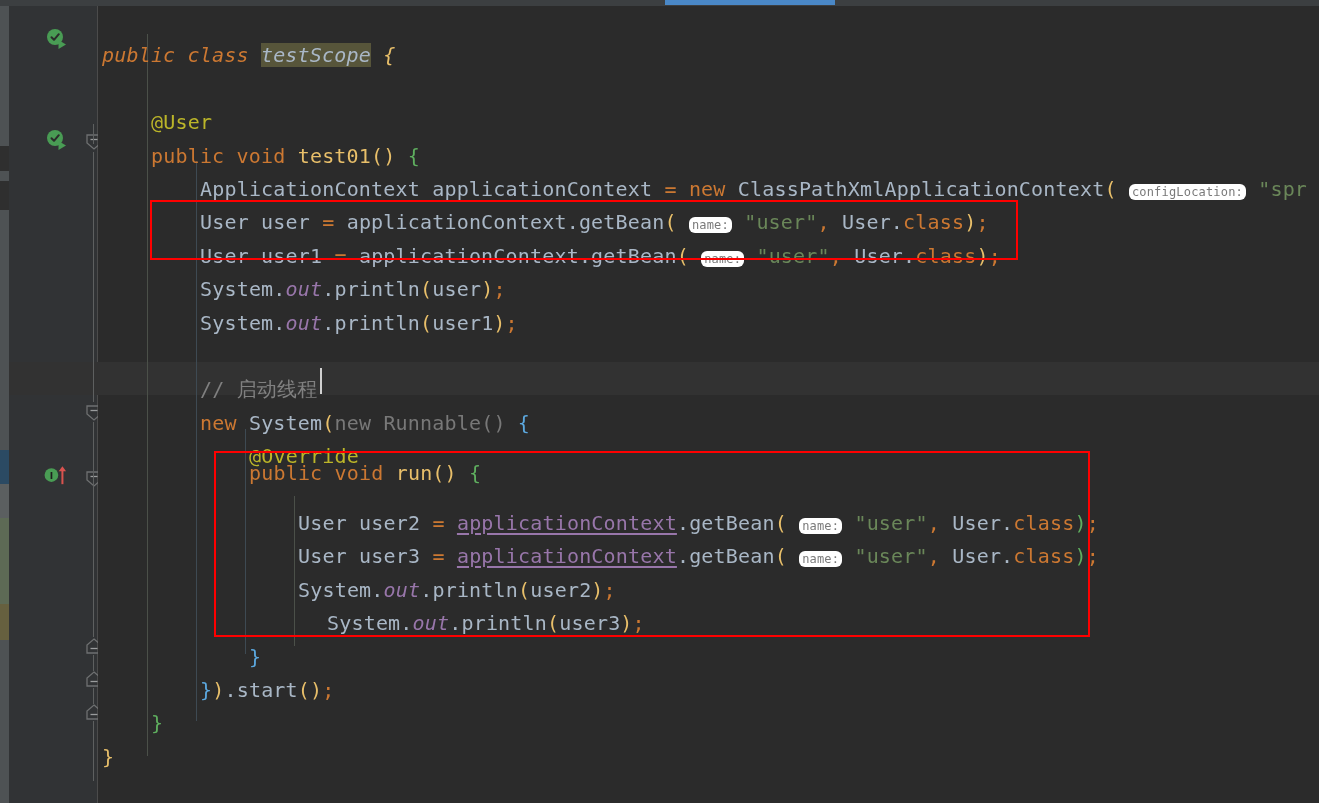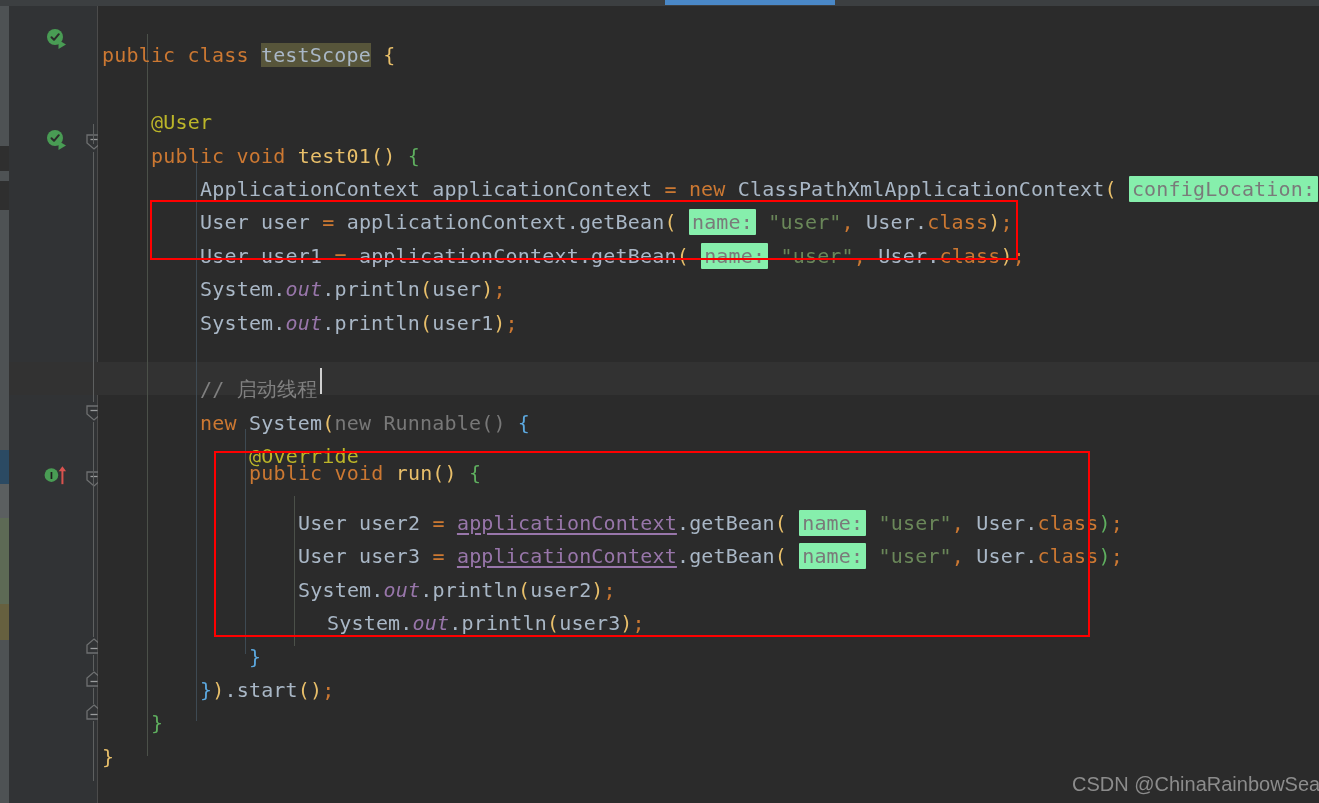--- a/index.html
+++ b/index.html
@@ -204,7 +204,7 @@
 
     <div id="codelines">
         <div class="code" style="top: 0px; left: 4px;"></div>
-        <div class="code" style="top: 33.4px; left: 4px;"><span class="kw">public</span> <span class="kw">class</span> <span class="idhl"><span class="cls">testScope</span></span> <span class="p1">{</span></div>
+        <div class="code" style="top: 33.4px; left: 4px; font-style: italic;"><span class="kw">public</span> <span class="kw">class</span> <span class="idhl"><span class="cls">testScope</span></span> <span class="p1">{</span></div>
         <div class="code" style="top: 66.8px; left: 4px;"></div>
         <div class="code" style="top: 100.2px; left: 53px;"><span class="ann">@User</span></div>
         <div class="code" style="top: 133.6px; left: 53px;"><span class="kw">public</span> <span class="kw">void</span> <span class="p1">test01</span><span class="p1">(</span><span class="p1">)</span> <span class="p3">{</span></div>

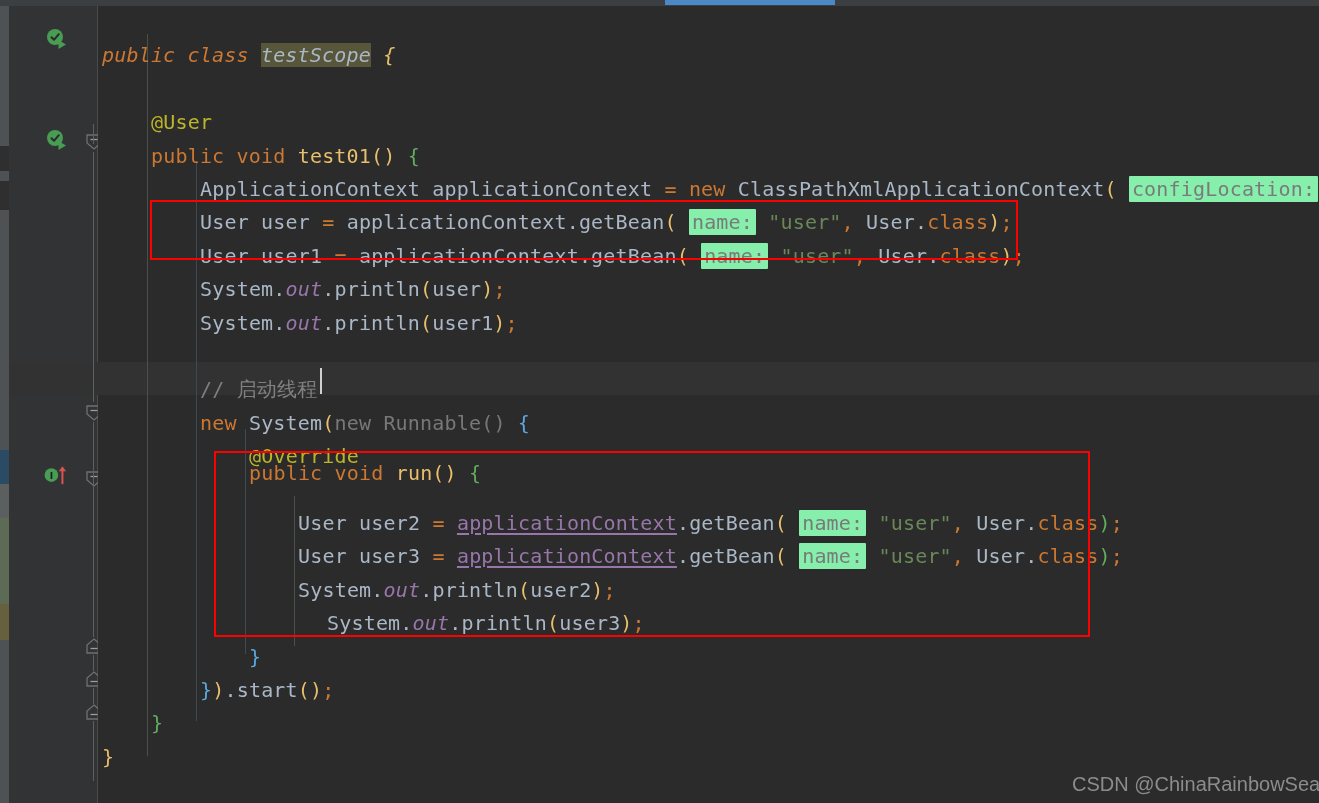--- a/index.html
+++ b/index.html
@@ -76,9 +76,9 @@
 
   
   .hint{
-    background:#86efac;color:#7A7A7A;
-    border-radius:1px;padding:1px 3px;
-    font-size:20px;
+    background:#ffffff;color:#7A7A7A;
+    border-radius:6px;padding:1px 3px;
+    font-size:12px;
   }
   
   .idhl{background:#57553A;}

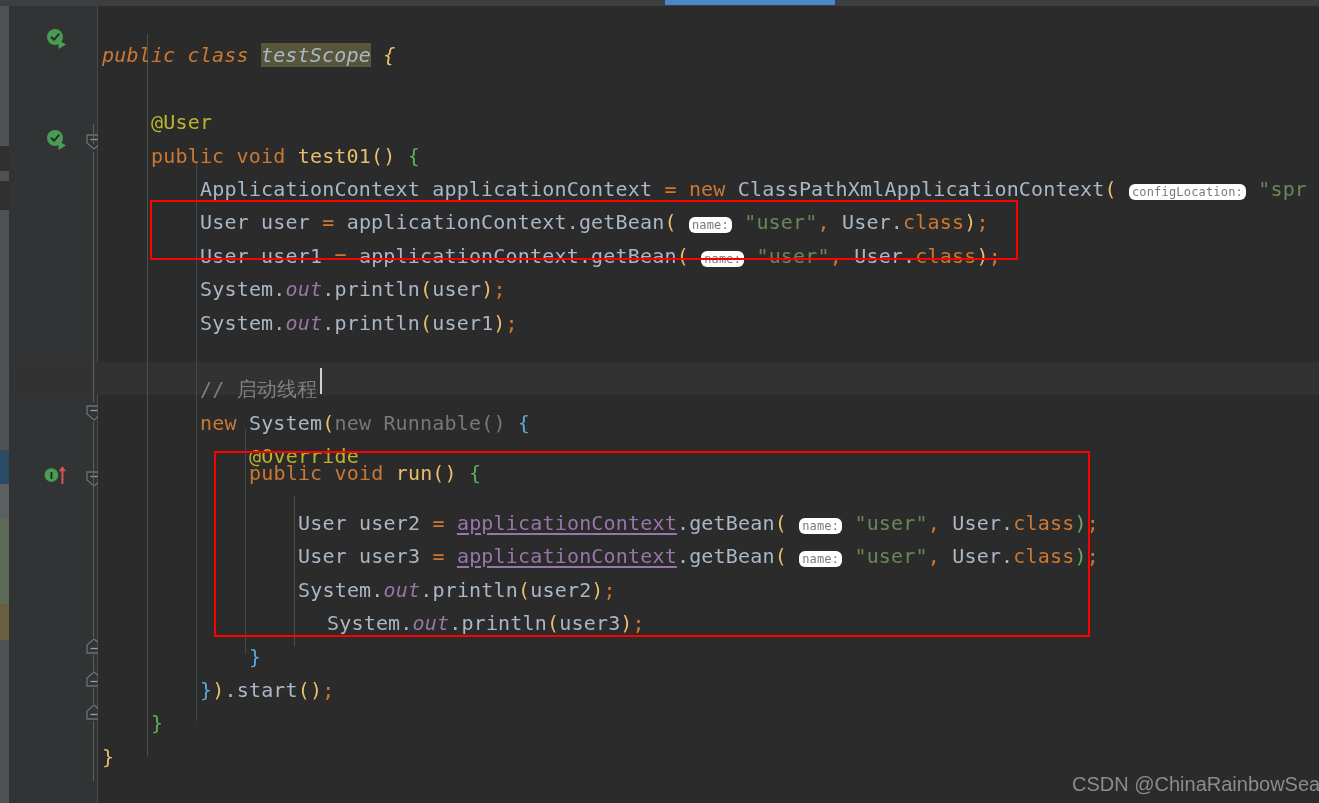--- a/index.html
+++ b/index.html
@@ -236,7 +236,6 @@
   <div class="redbox" style="left:150px;top:200px;width:868px;height:60px;"></div>
   <div class="redbox" style="left:214px;top:451px;width:876px;height:186px;"></div>
 
-  <div class="watermark" style="left:1072px;top:773px;">CSDN @ChinaRainbowSea</div>
 
 </div>
 

